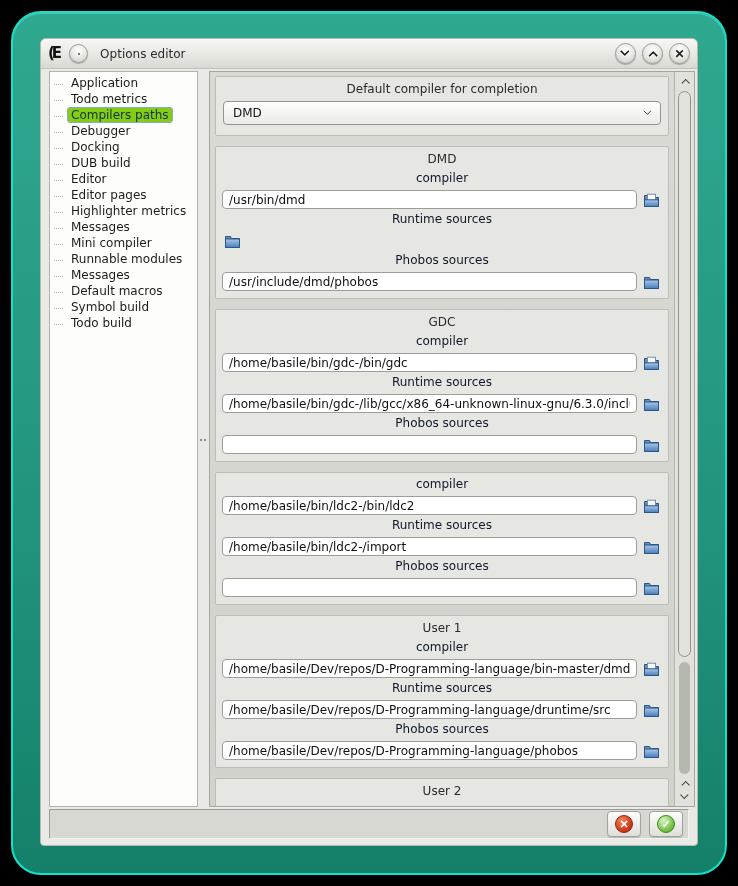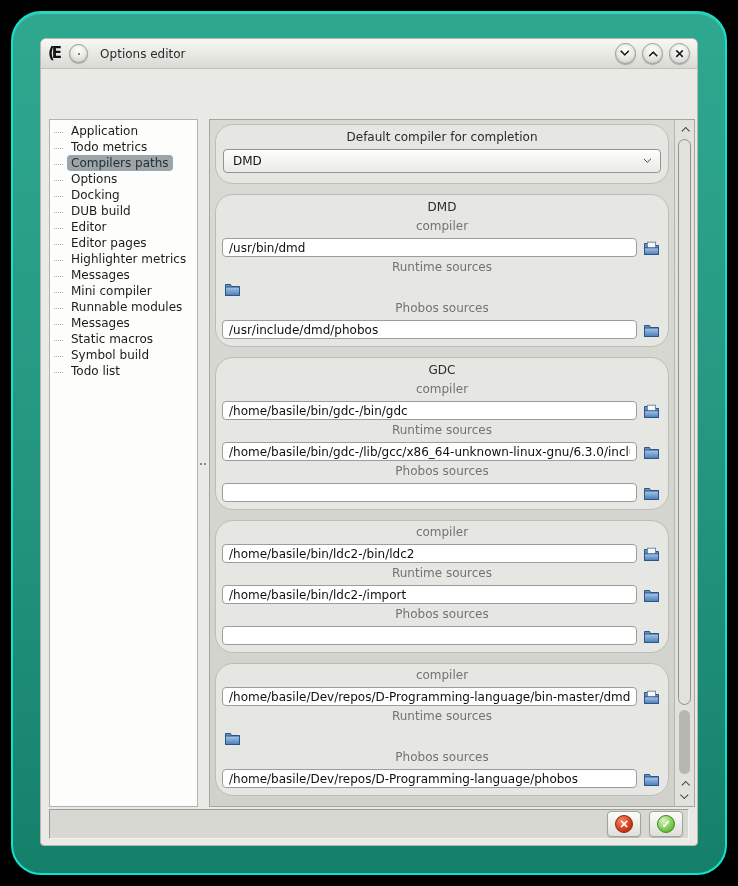--- a/index.html
+++ b/index.html
@@ -35,7 +35,7 @@
   .close-glyph{font-size:12px;font-weight:bold;color:#1b1b1b;line-height:1;}
 
   
-  .content{position:absolute;left:0;right:0;top:31px;bottom:38px;margin-top:48px;}
+  .content{position:absolute;left:0;right:0;top:31px;bottom:38px;}
 
   
   .sidebar{position:absolute;left:8px;top:1px;width:149px;bottom:0;background:#fdfdfc;

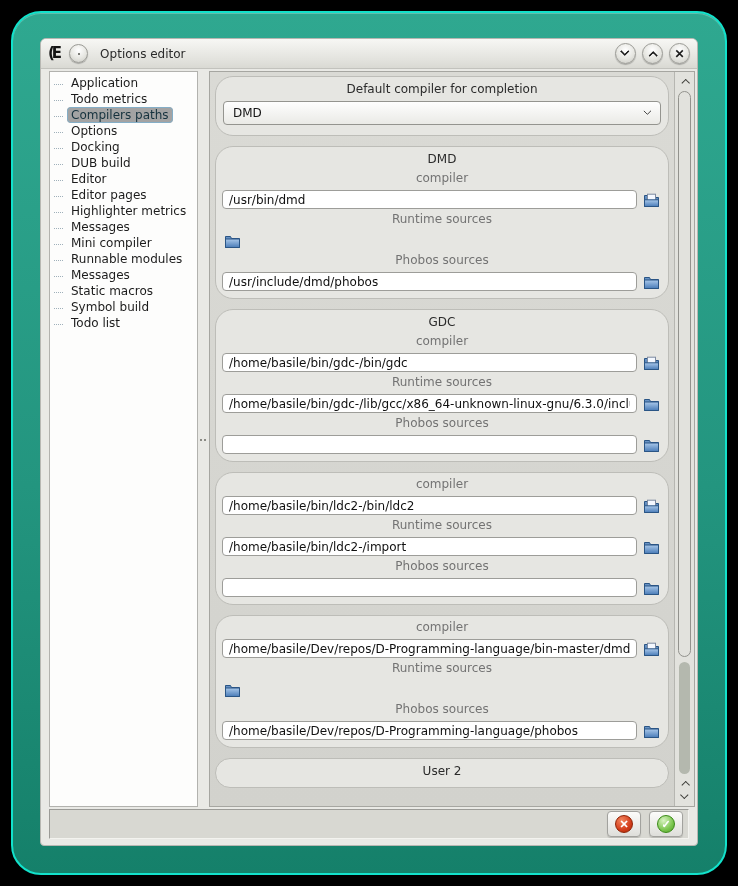--- a/index.html
+++ b/index.html
@@ -55,7 +55,7 @@
     border:1px solid #a6a6a1;background:#d6d6d1;}
   .viewport{flex:1;overflow:hidden;padding:4px 5px 0 5px;background:linear-gradient(#dadad5,#d2d2cd);}
 
-  .group{background:#e6e6e2;border:1px solid #bdbdb8;border-radius:18px;margin-bottom:10px;
+  .group{background:#e6e6e2;border:1px solid #bdbdb8;border-radius:2px;margin-bottom:10px;
     padding:2px 6px 6px 6px;}
   .group-title{text-align:center;font-size:12px;color:#2b2b2b;height:20px;line-height:20px;}
   .field-label{text-align:center;font-size:12px;color:#737373;height:20px;line-height:19px;}

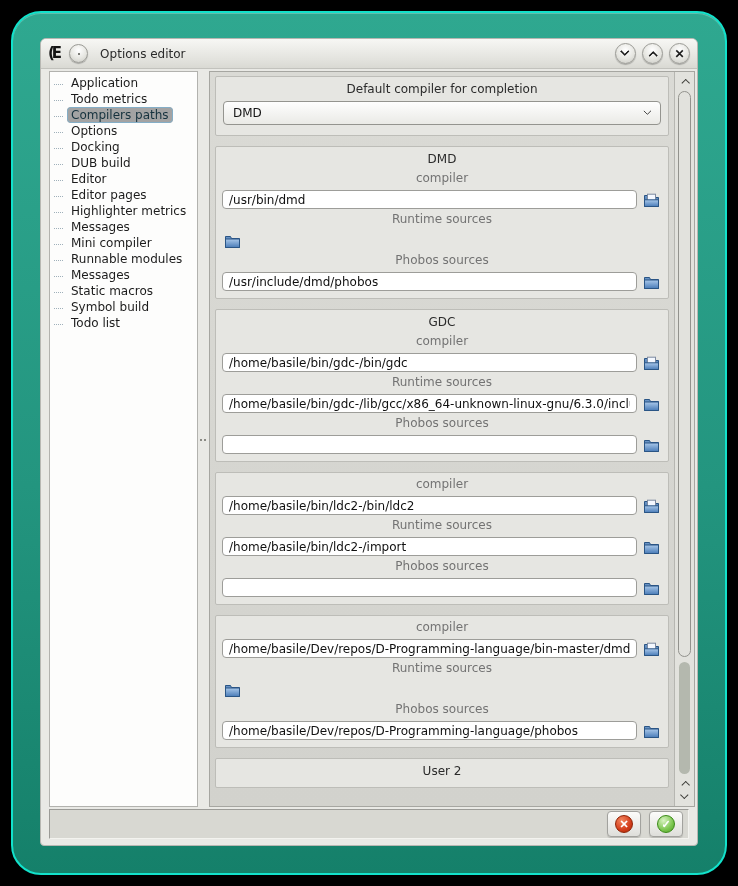--- a/index.html
+++ b/index.html
@@ -44,7 +44,7 @@
     position:relative;white-space:nowrap;cursor:default;}
   .item::before{content:"";position:absolute;left:2px;top:8px;width:9px;border-top:1px dotted #9fb0ba;}
   .item .item-label{padding:0 3px;border:1px solid transparent;border-radius:4px;}
-  .item.selected .item-label{background:#a3a3a3;border-color:#84aec7;color:#16323e;}
+  .item.selected .item-label{background:#84cc16;border-color:#84aec7;color:#16323e;}
 
   
   .splitter-dots{position:absolute;left:159px;top:50%;width:2px;height:2px;background:#8a8a84;

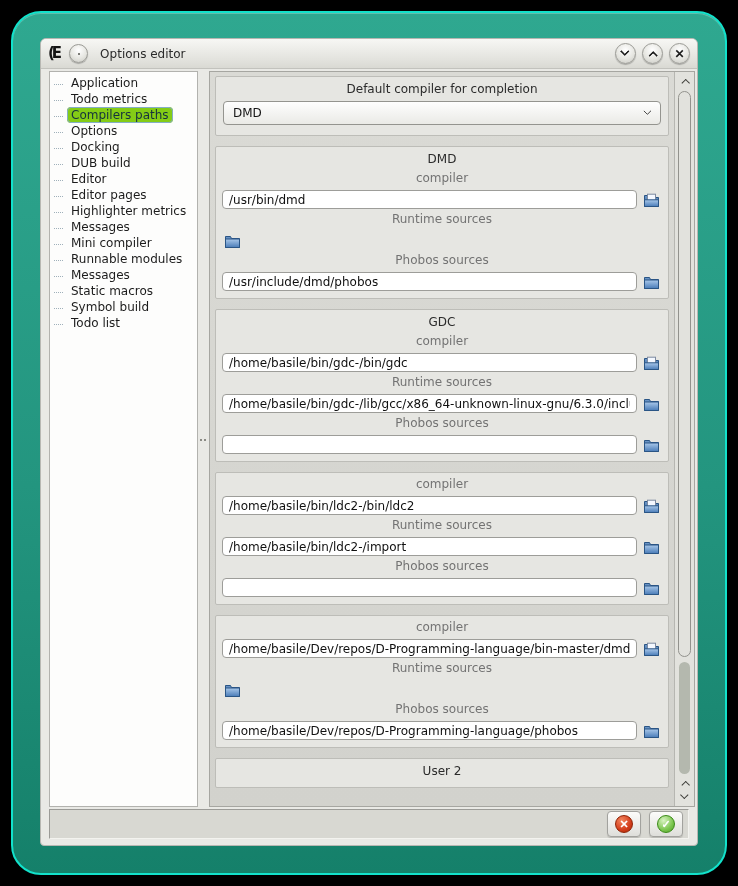--- a/index.html
+++ b/index.html
@@ -143,7 +143,7 @@
         <div class="item"><span class="item-label">Application</span></div>
         <div class="item"><span class="item-label">Todo metrics</span></div>
         <div class="item selected"><span class="item-label">Compilers paths</span></div>
-        <div class="item"><span class="item-label">Options</span></div>
+        <div class="item"><span class="item-label">Debugger</span></div>
         <div class="item"><span class="item-label">Docking</span></div>
         <div class="item"><span class="item-label">DUB build</span></div>
         <div class="item"><span class="item-label">Editor</span></div>

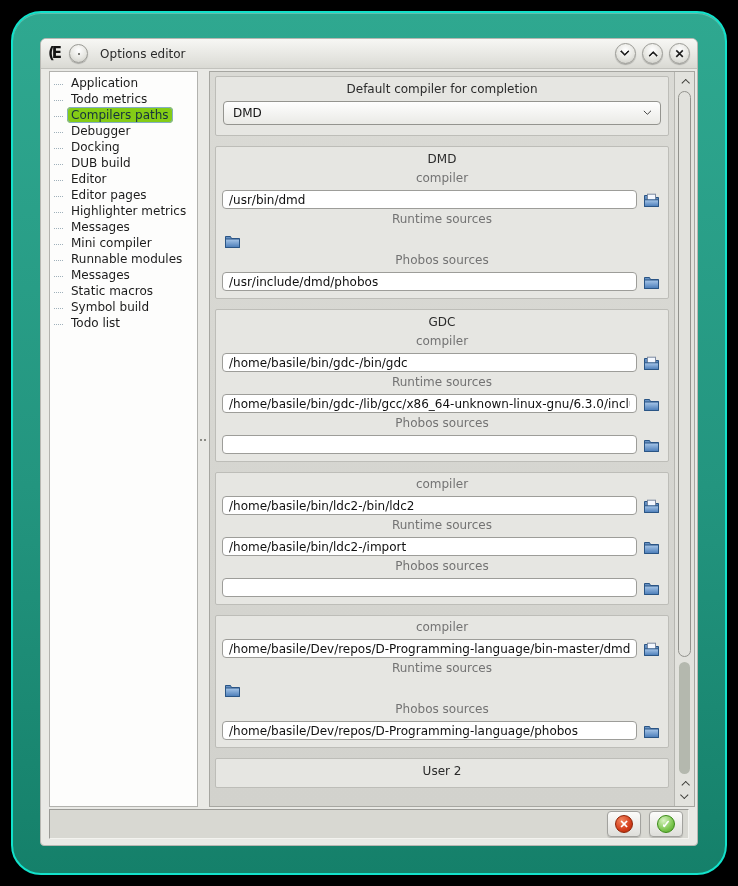--- a/index.html
+++ b/index.html
@@ -58,7 +58,7 @@
   .group{background:#e6e6e2;border:1px solid #bdbdb8;border-radius:2px;margin-bottom:10px;
     padding:2px 6px 6px 6px;}
   .group-title{text-align:center;font-size:12px;color:#2b2b2b;height:20px;line-height:20px;}
-  .field-label{text-align:center;font-size:12px;color:#737373;height:20px;line-height:19px;}
+  .field-label{text-align:center;font-size:12px;color:#0f172a;height:20px;line-height:19px;}
   .input-row{display:flex;align-items:center;gap:4px;height:21px;}
   input.path{flex:1;height:19px;border:1px solid #9d9d99;border-radius:4px;background:#fff;
     font-family:"DejaVu Sans","Liberation Sans",sans-serif;font-size:12px;padding:0 6px;color:#101010;outline:none;}

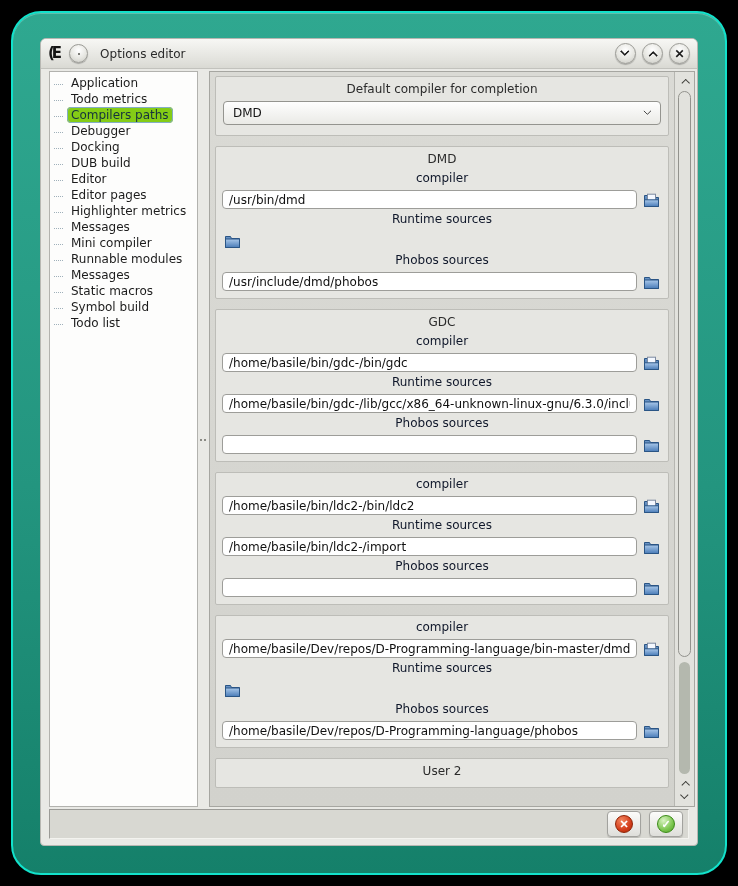--- a/index.html
+++ b/index.html
@@ -153,7 +153,7 @@
         <div class="item"><span class="item-label">Mini compiler</span></div>
         <div class="item"><span class="item-label">Runnable modules</span></div>
         <div class="item"><span class="item-label">Messages</span></div>
-        <div class="item"><span class="item-label">Static macros</span></div>
+        <div class="item"><span class="item-label">Default macros</span></div>
         <div class="item"><span class="item-label">Symbol build</span></div>
         <div class="item"><span class="item-label">Todo list</span></div>
       </div>

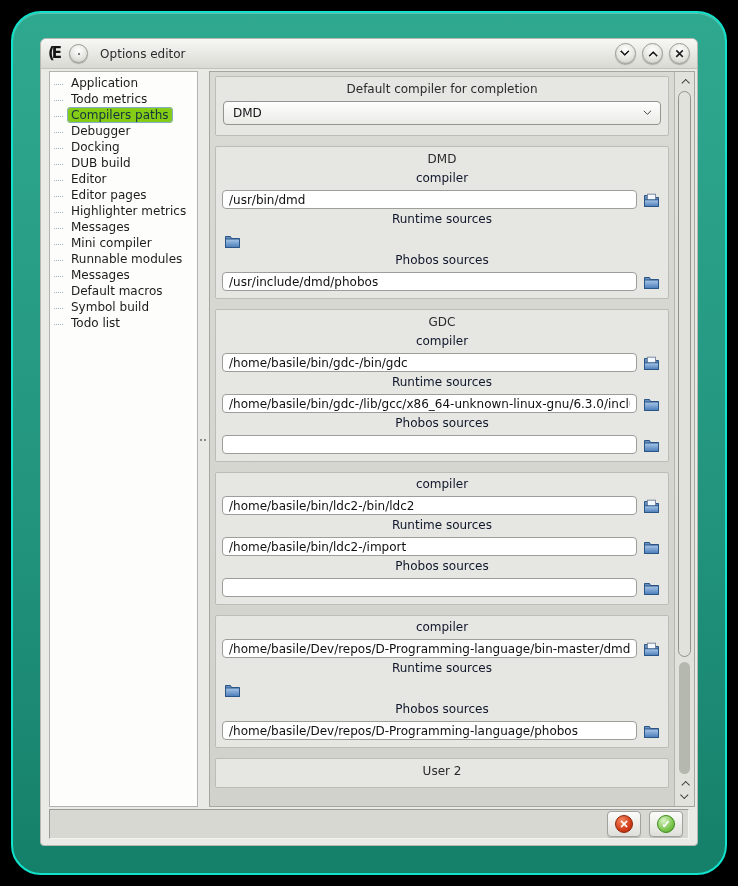--- a/index.html
+++ b/index.html
@@ -155,7 +155,7 @@
         <div class="item"><span class="item-label">Messages</span></div>
         <div class="item"><span class="item-label">Default macros</span></div>
         <div class="item"><span class="item-label">Symbol build</span></div>
-        <div class="item"><span class="item-label">Todo list</span></div>
+        <div class="item"><span class="item-label">Todo build</span></div>
       </div>
     <span class="splitter-dots"></span>
 

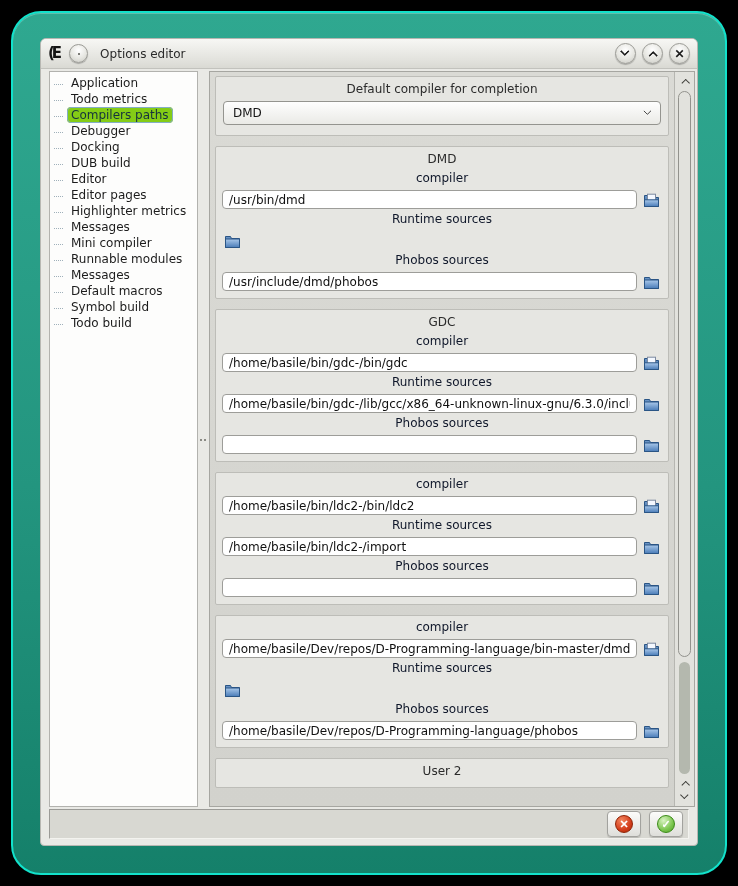--- a/index.html
+++ b/index.html
@@ -289,6 +289,7 @@
     </div>
   </div>
           <div class="group">
+    <div class="group-title">User 1</div>
     <div class="field">
       <div class="field-label">compiler</div>
       <div class="input-row">

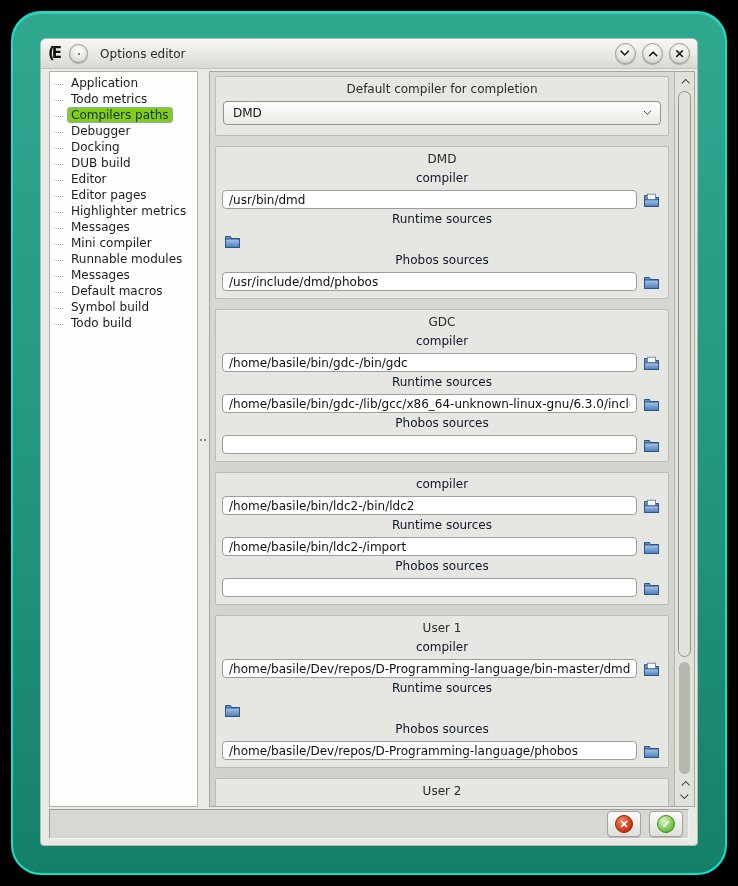--- a/index.html
+++ b/index.html
@@ -306,6 +306,7 @@
     <div class="field">
       <div class="field-label">Runtime sources</div>
       <div class="input-row">
+        <input class="path" value="/home/basile/Dev/repos/D-Programming-language/druntime/src" style="">
         <button class="icon-btn">
           <svg width="17" height="14" viewBox="0 0 17 14">
             <path d="M1.5 2.5 h5 l1 2 h8 v9 h-14 z" fill="url(#gtab)" stroke="#2a5585"></path>

